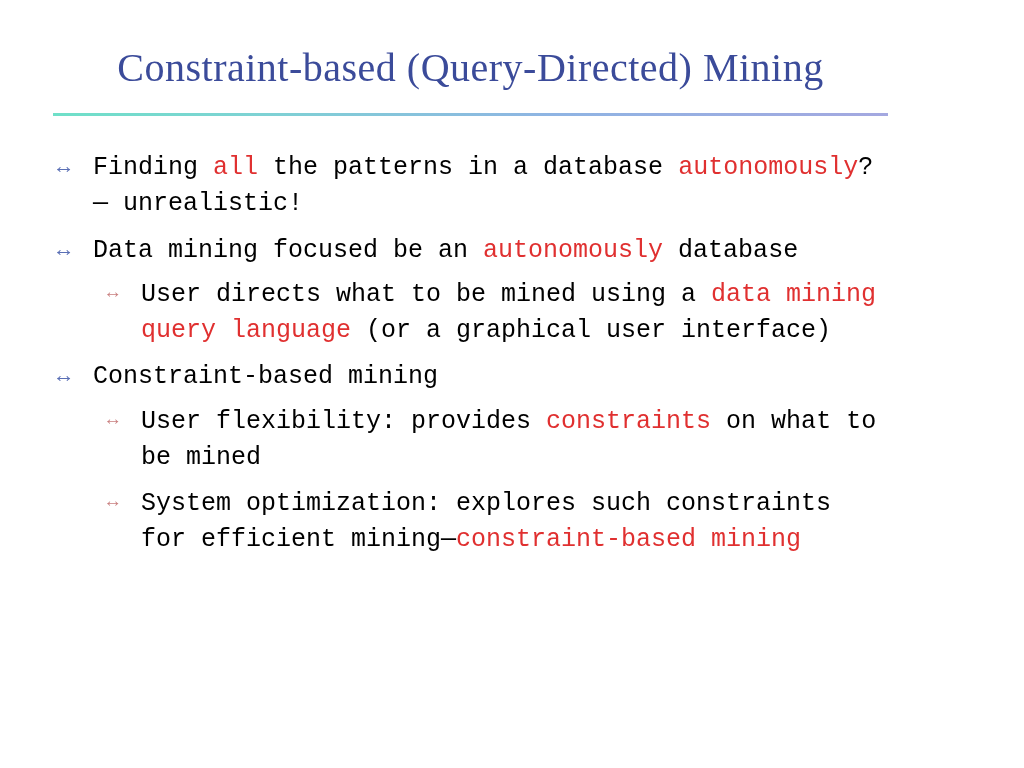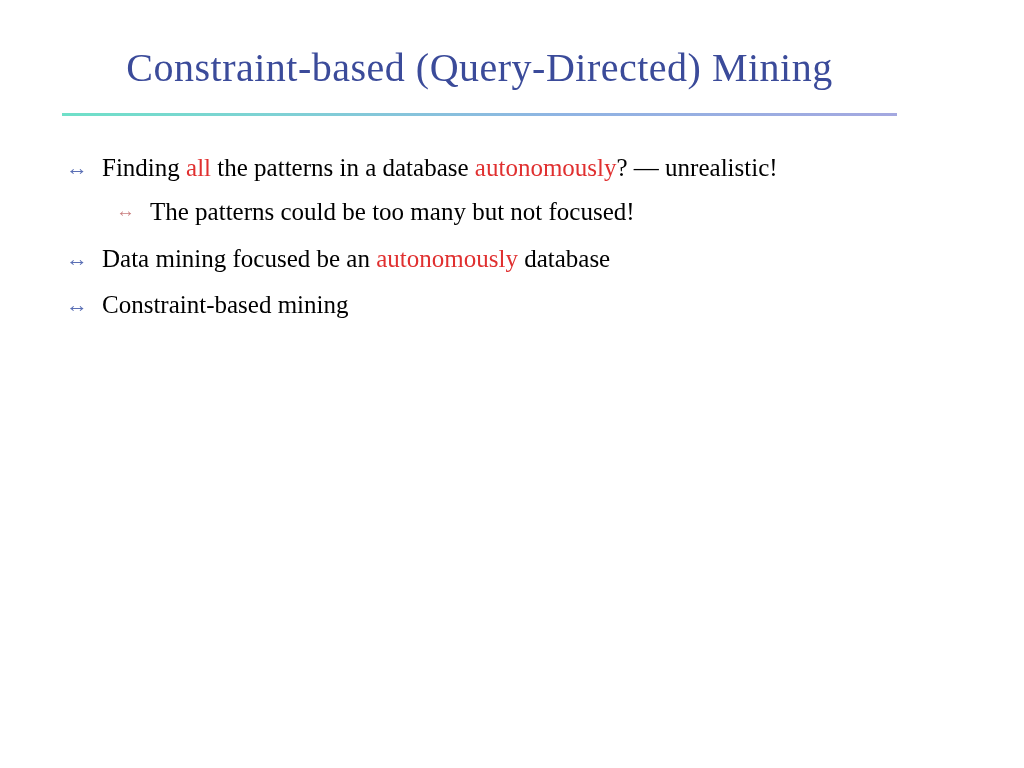--- a/index.html
+++ b/index.html
@@ -4,7 +4,7 @@
 <style>
   * { margin: 0; padding: 0; box-sizing: border-box; }
   html, body { width: 1024px; height: 768px; background: #ffffff; font-family: Georgia, 'Times New Roman', serif; }
-  .slide { width: 948px; height: 768px; position: relative; padding: 44px 60px 40px 53px; margin-left: 9px; }
+  .slide { width: 948px; height: 768px; position: relative; padding: 44px 60px 40px 53px; }
   .title { color: #3b4b9a; font-size: 40px; text-align: center; font-weight: 400; letter-spacing: 0.5px; }
   .divider { margin: 22px 0 34px 0; height: 3px; width: 100%; background: linear-gradient(to right, #6fe0c8 0%, #7ed2d4 25%, #8fb4e3 60%, #a4a8e0 100%); }
   .content { font-family: Liberation Serif, serif; color: #000000; font-size: 25px; line-height: 1.45; }

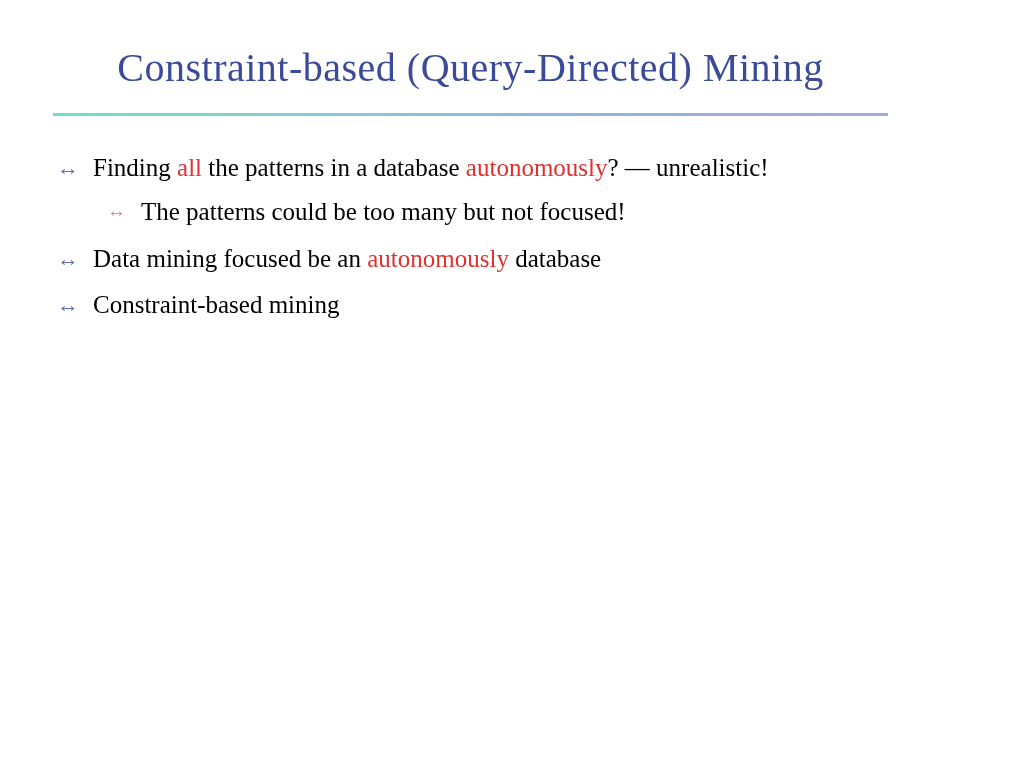--- a/index.html
+++ b/index.html
@@ -7,7 +7,7 @@
   .slide { width: 948px; height: 768px; position: relative; padding: 44px 60px 40px 53px; }
   .title { color: #3b4b9a; font-size: 40px; text-align: center; font-weight: 400; letter-spacing: 0.5px; }
   .divider { margin: 22px 0 34px 0; height: 3px; width: 100%; background: linear-gradient(to right, #6fe0c8 0%, #7ed2d4 25%, #8fb4e3 60%, #a4a8e0 100%); }
-  .content { font-family: Liberation Serif, serif; color: #000000; font-size: 25px; line-height: 1.45; }
+  .content { font-family: Liberation Mono, monospace; color: #000000; font-size: 25px; line-height: 1.45; }
   ul { list-style: none; }
   .lvl1 > li { padding-left: 40px; position: relative; margin-bottom: 10px; }
   .lvl1 > li::before { content: "\2194"; position: absolute; left: 4px; top: 2px; color: #5a6fb5; font-size: 22px; }

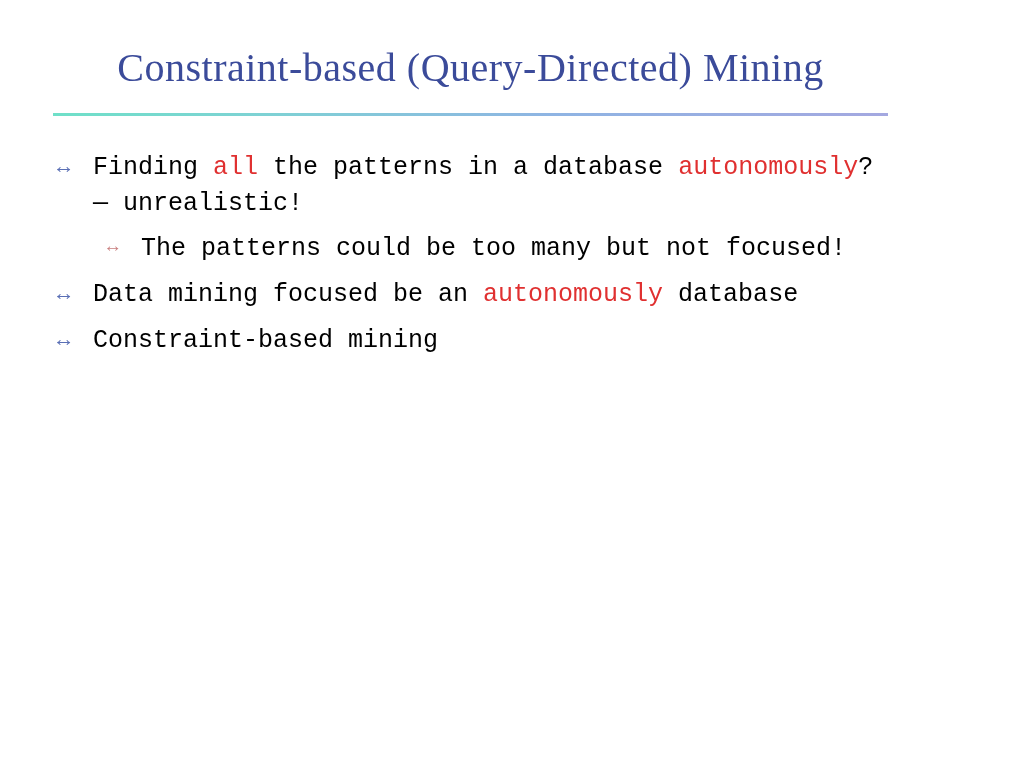--- a/index.html
+++ b/index.html
@@ -28,11 +28,6 @@
 
       <li>
         <span>Finding </span><span class="hl">all</span><span> the patterns in a database </span><span class="hl">autonomously</span><span>? — unrealistic!</span>
-        <ul class="lvl2">
-          <li>
-            <span>The patterns could be too many but not focused!</span>
-          </li>
-        </ul>
       </li>
 
       <li>

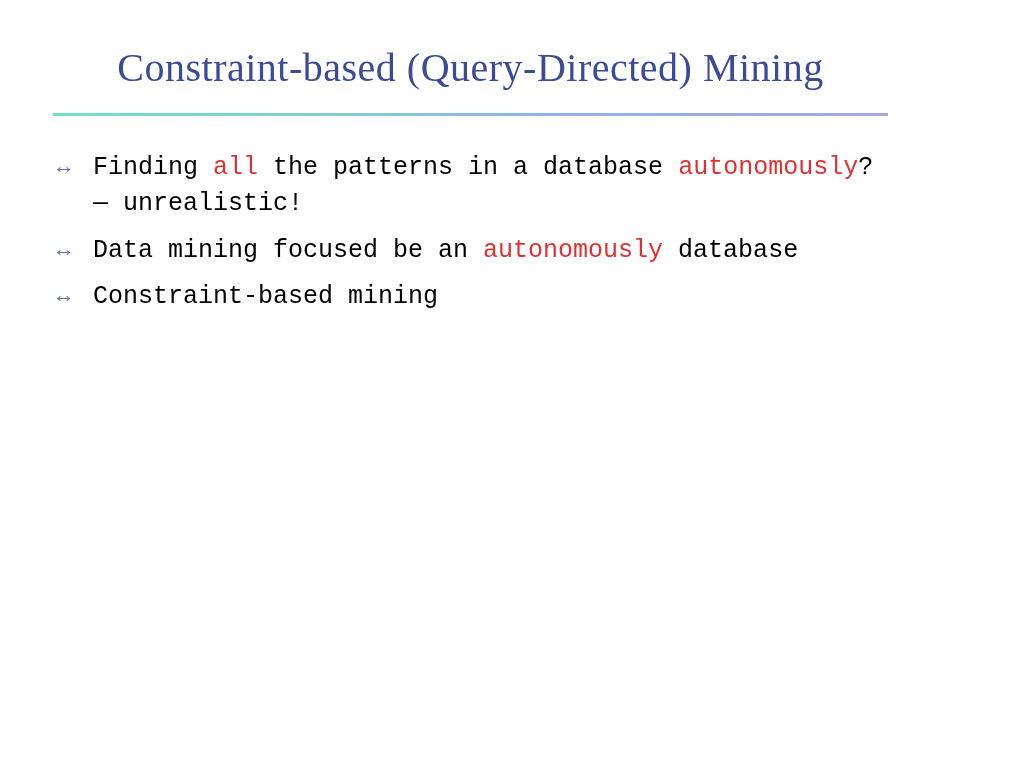--- a/index.html
+++ b/index.html
@@ -32,6 +32,11 @@
 
       <li>
         <span>Data mining focused be an </span><span class="hl">autonomously</span><span> database</span>
+        <ul class="lvl2">
+          <li>
+            <span>User directs what to be mined using a </span><span class="hl">data mining query language</span><span> (or a graphical user interface)</span>
+          </li>
+        </ul>
       </li>
 
       <li>

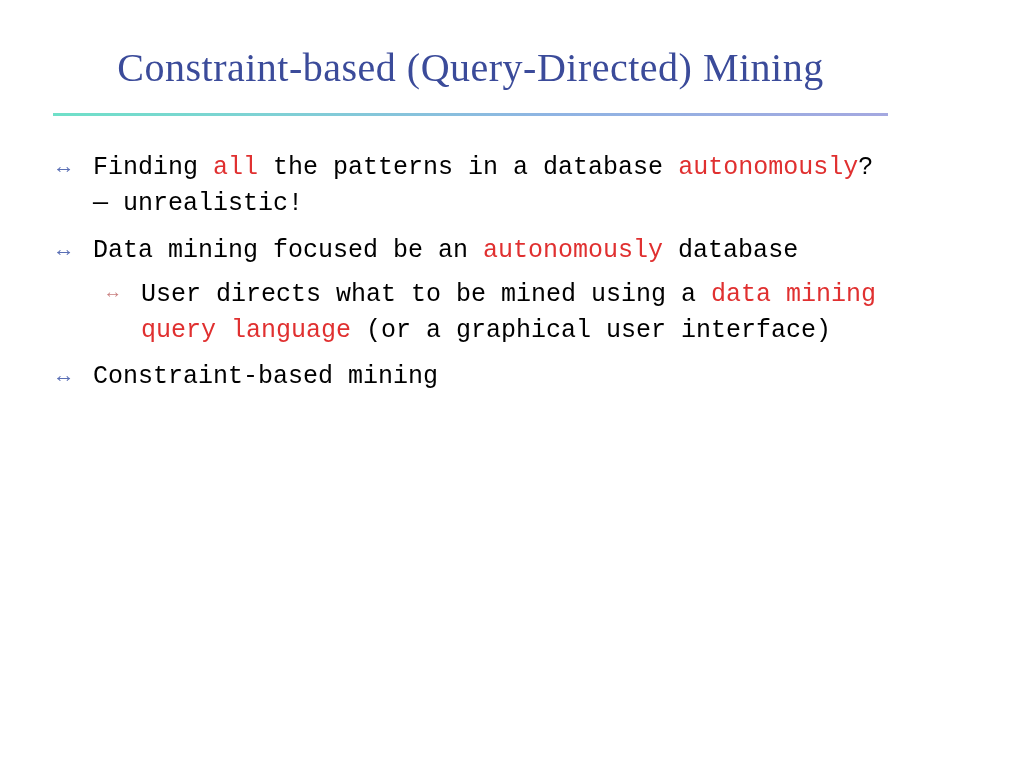--- a/index.html
+++ b/index.html
@@ -41,6 +41,14 @@
 
       <li>
         <span>Constraint-based mining</span>
+        <ul class="lvl2">
+          <li>
+            <span>User flexibility: provides </span><span class="hl">constraints</span><span> on what to be mined</span>
+          </li>
+          <li>
+            <span>System optimization: explores such constraints for efficient mining—</span><span class="hl">constraint-based mining</span>
+          </li>
+        </ul>
       </li>
 
     </ul>

